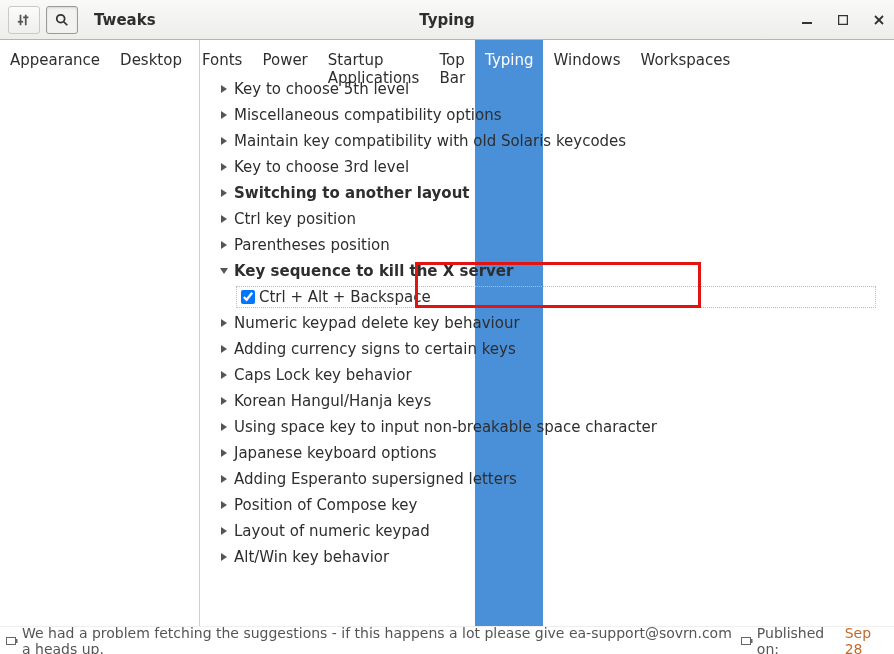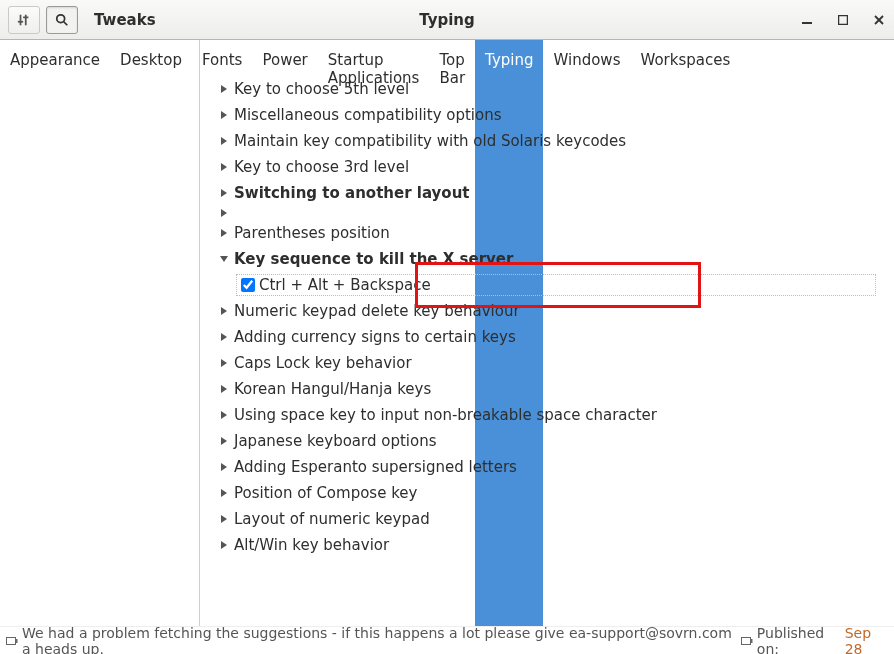--- a/index.html
+++ b/index.html
@@ -148,6 +148,7 @@
             <polygon points="1,1 7,5 1,9" fill="#555"></polygon>
           </svg>
         </span>
+        <span>Ctrl key position</span>
       </div>
       <div class="opt-row">
         <span class="arrow">

